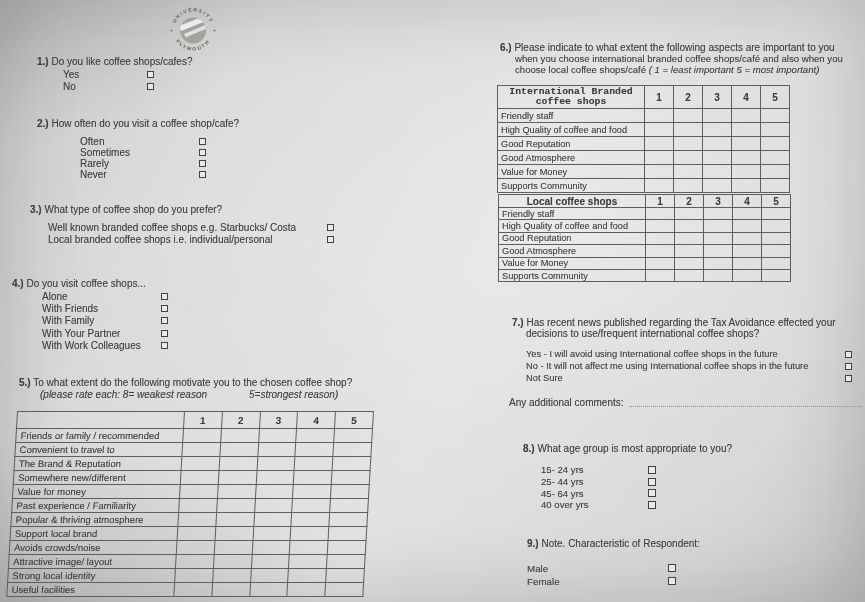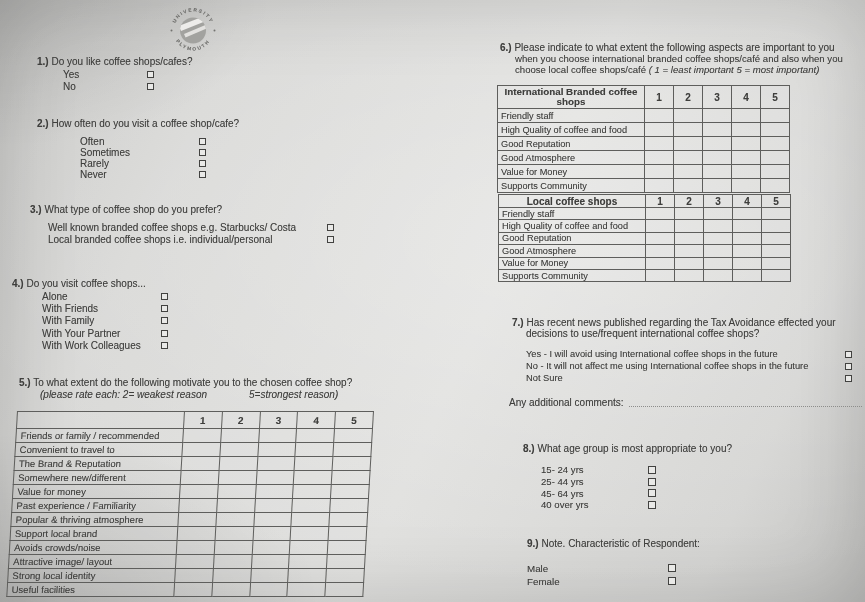--- a/index.html
+++ b/index.html
@@ -40,7 +40,7 @@
   .t-left th{height:16px;}
   .t-left td{height:13px;}
   .t-int{left:497px;top:85px;width:292px;}
-  .t-int th.hdr{height:22px;line-height:10px;font-size:9.8px;white-space:normal;}
+  .t-int th.hdr{height:22px;line-height:10px;font-size:9.8px;white-space:normal;font-family:Liberation Mono, monospace;}
   .t-int td{height:13px;}
   .t-int td.lab,.t-loc td.lab{font-size:9.2px;padding-left:3px;}
   .t-loc{left:498px;top:194px;width:292px;}

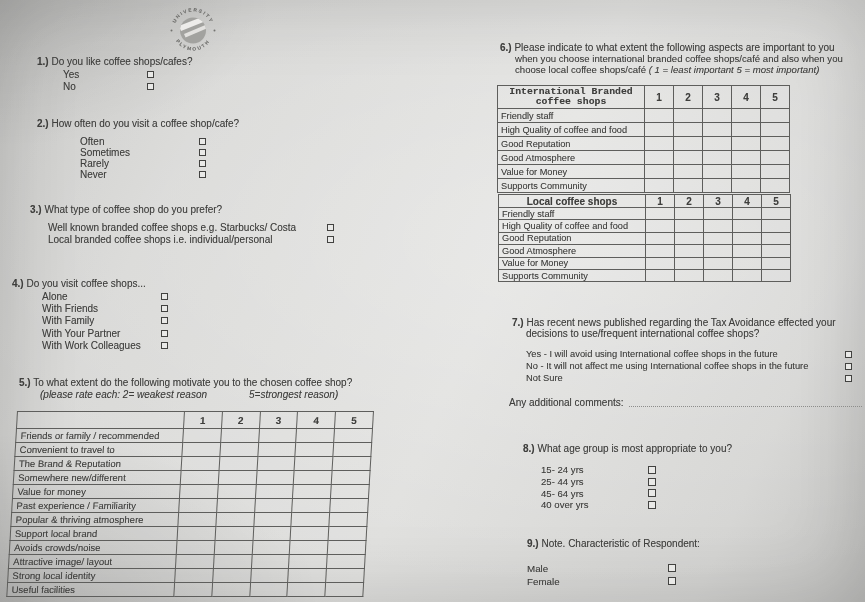--- a/index.html
+++ b/index.html
@@ -146,7 +146,7 @@
   </div>
 
   <div class="abs q" style="left:19px;top:377px"><span class="qnum">5.)</span> <span>To what extent do the following motivate you to the chosen coffee shop?</span></div>
-  <div class="abs q it" style="left:40px;top:389px"><span>(please rate each: 2= weakest reason</span><span style="display:inline-block;width:42px"></span><span>5=strongest reason)</span></div>
+  <div class="abs q it" style="left:40px;top:389px"><span>(please rate each: 8= weakest reason</span><span style="display:inline-block;width:42px"></span><span>5=strongest reason)</span></div>
 
   <table class="t-left">
     <colgroup>

